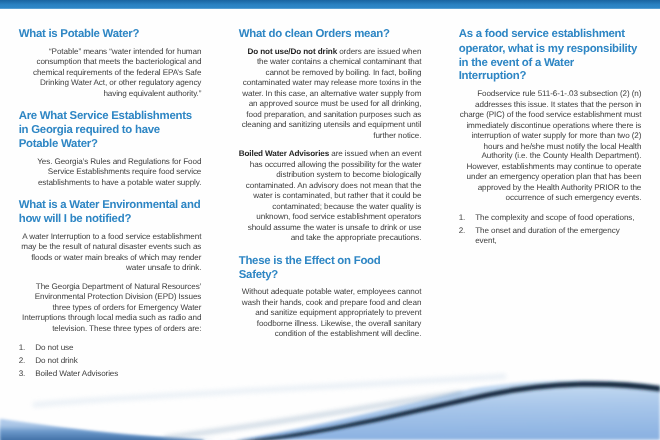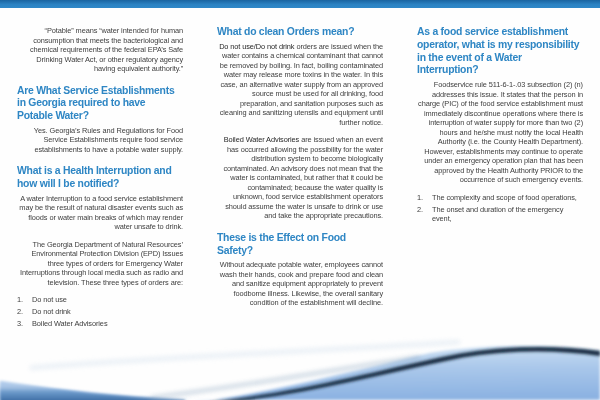--- a/index.html
+++ b/index.html
@@ -62,6 +62,7 @@
 
     <div class="col">
       <div class="section">
+        <div class="section-heading">What is Potable Water?</div>
         <p class="body-paragraph">“Potable” means “water intended for human consumption that meets the bacteriological and chemical requirements of the federal EPA’s Safe Drinking Water Act, or other regulatory agency having equivalent authority.”</p>
       </div>
       <div class="section">

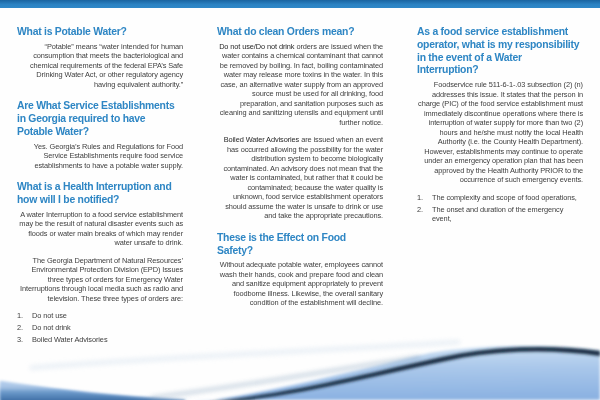--- a/index.html
+++ b/index.html
@@ -34,7 +34,7 @@
     margin:0 0 8px 0;
     text-align:right;
   }
-  .lead{font-weight:400;color:#1f1f1f;}
+  .lead{font-weight:700;color:#1f1f1f;}
   .num-list{margin:2px 0 8px 0;padding:0;list-style:none;counter-reset:item;}
   .num-list li{
     display:flex;counter-increment:item;

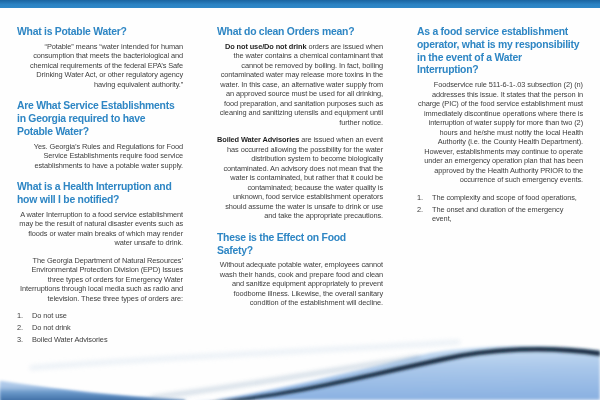--- a/index.html
+++ b/index.html
@@ -70,7 +70,7 @@
         <p class="body-paragraph">Yes. Georgia’s Rules and Regulations for Food Service Establishments require food service establishments to have a potable water supply.</p>
       </div>
       <div class="section">
-        <div class="section-heading">What is a Health Interruption and how will I be notified?</div>
+        <div class="section-heading">What is a Water Environmental and how will I be notified?</div>
         <p class="body-paragraph">A water Interruption to a food service establishment may be the result of natural disaster events such as floods or water main breaks of which may render water unsafe to drink.</p>
         <p class="body-paragraph">The Georgia Department of Natural Resources’ Environmental Protection Division (EPD) Issues three types of orders for Emergency Water Interruptions through local media such as radio and television. These three types of orders are:</p>
         <ol class="num-list">

